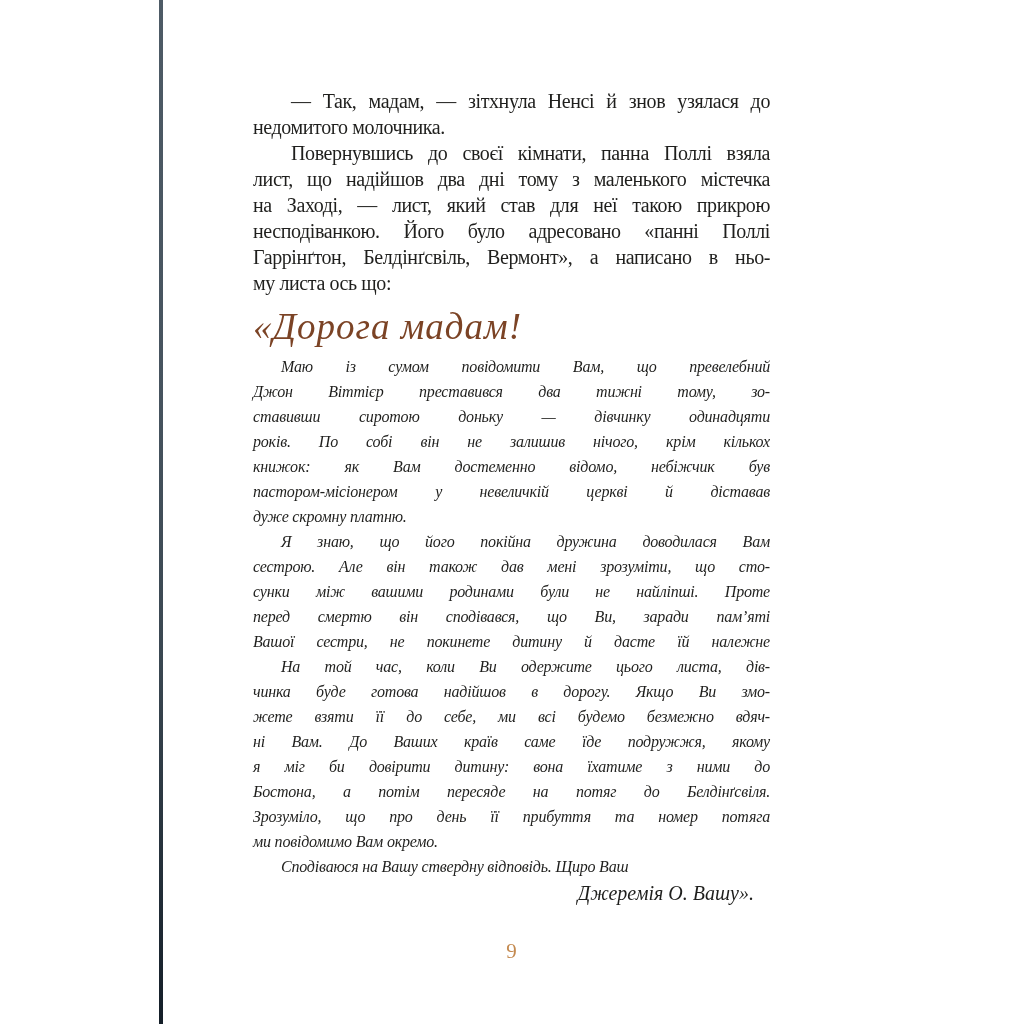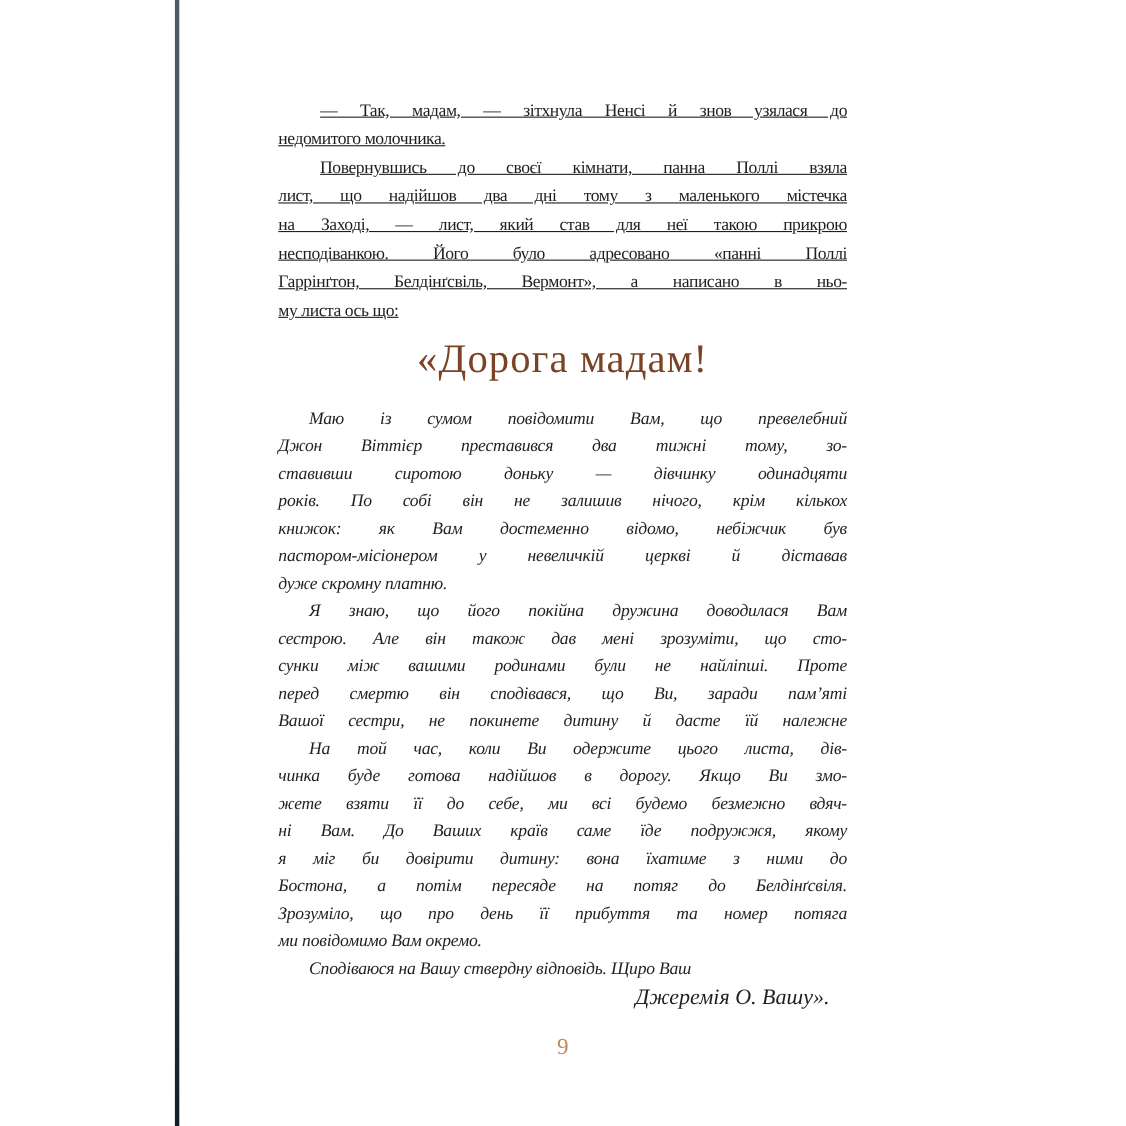--- a/index.html
+++ b/index.html
@@ -37,10 +37,9 @@
     width: 517px;
   }
   .narration {
-    font-size: 16px;
+    font-size: 20px;
     line-height: 26px;
     letter-spacing: -0.4px;
-    text-decoration: underline;
   }
   .tline {
     text-align: justify;

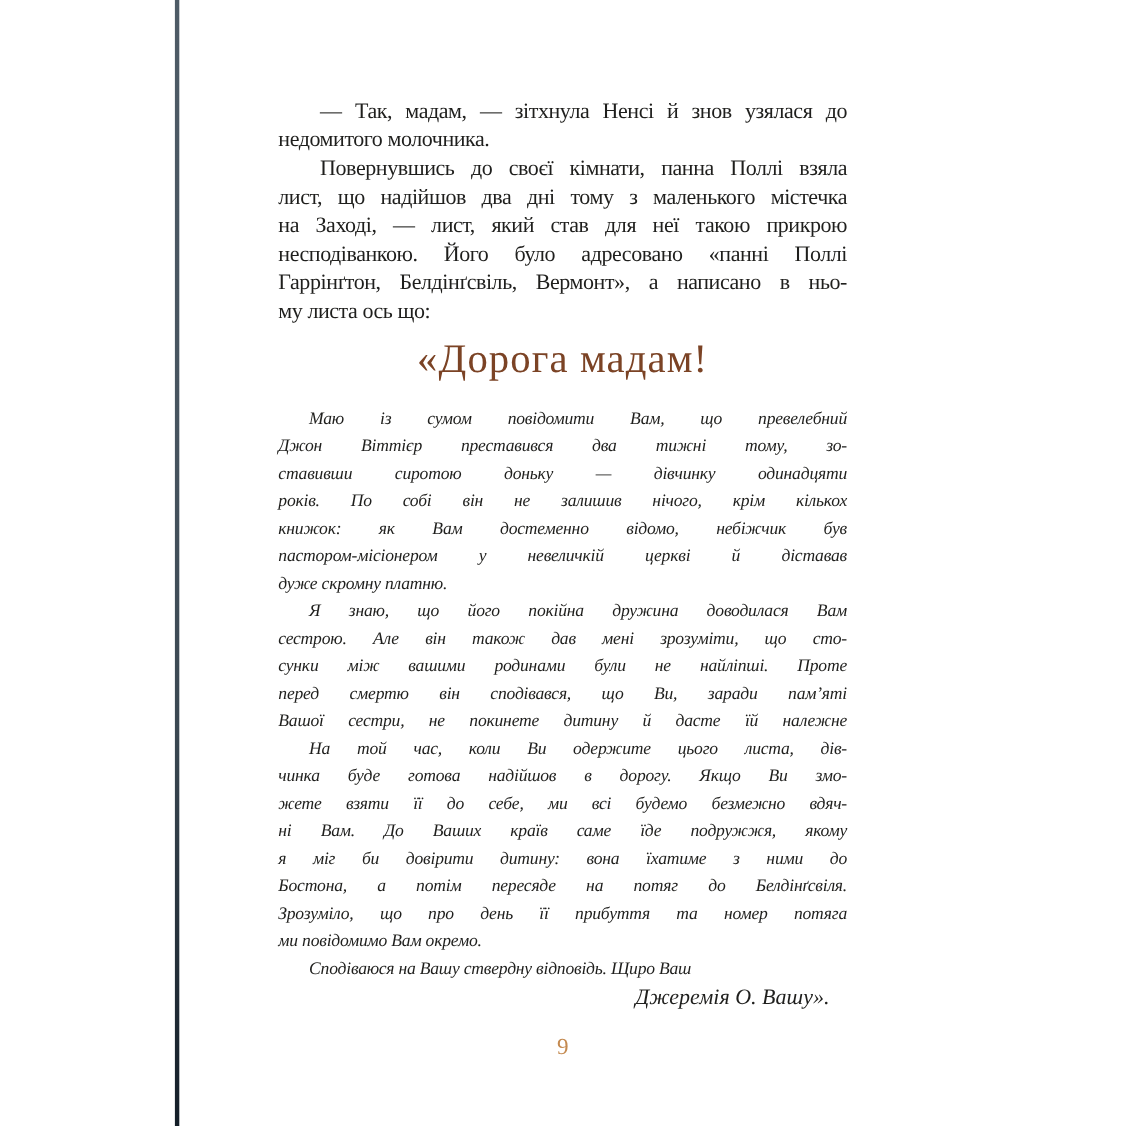--- a/index.html
+++ b/index.html
@@ -57,11 +57,12 @@
     margin-top: 8px;
     height: 46px;
     line-height: 46px;
-    text-align: center;
+    text-align: left;
+    font-style: italic;
     font-size: 37px;
     letter-spacing: 1px;
     color: var(--heading-color, #7b4325);
-    margin-bottom: 18px;
+    margin-bottom: 4px;
   }
   .letter {
     font-style: italic;

